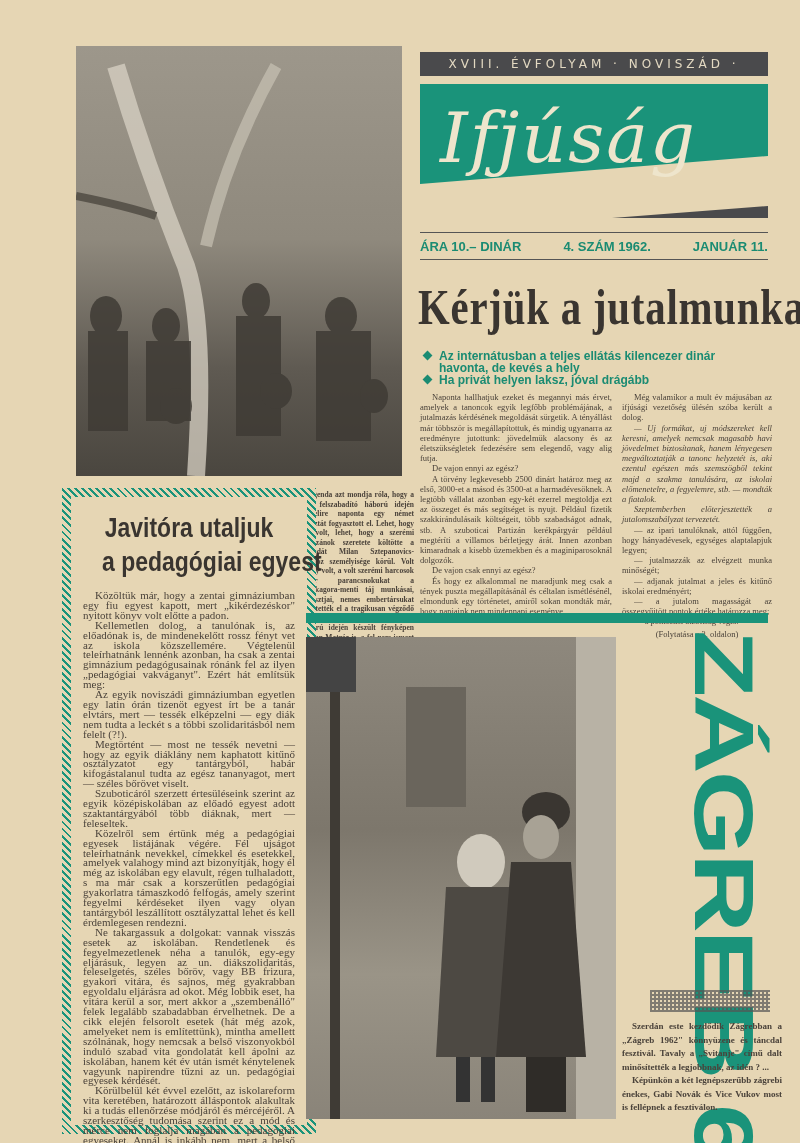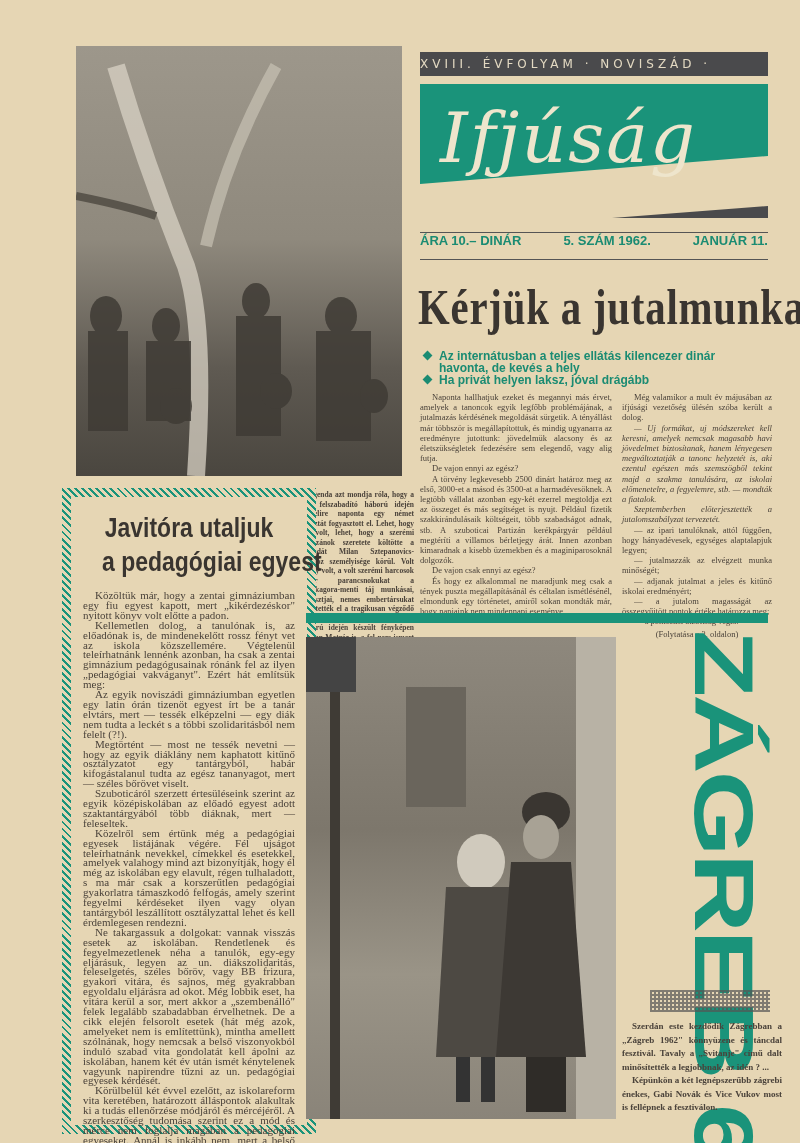--- a/index.html
+++ b/index.html
@@ -9,7 +9,7 @@
   .photo{background:#8d877c;overflow:hidden;}
   
   .mast-top{left:420px;top:52px;width:348px;height:24px;background:#4a4a4c;color:#e3d9c2;
-    font-family:"DejaVu Sans",sans-serif;font-size:12px;letter-spacing:4px;line-height:24px;white-space:nowrap;}
+    font-family:"DejaVu Sans",sans-serif;font-size:12px;letter-spacing:4px;line-height:24px;text-align:center;white-space:nowrap;}
   .mast-green{left:420px;top:84px;width:348px;height:100px;background:#1a937a;clip-path:polygon(0 0,100% 0,100% 72%,0 100%);}
   .mast-title{left:440px;top:88px;width:320px;height:100px;font-family:"DejaVu Serif",serif;font-style:italic;
     font-size:70px;color:#eee5cc;line-height:100px;letter-spacing:2px;}

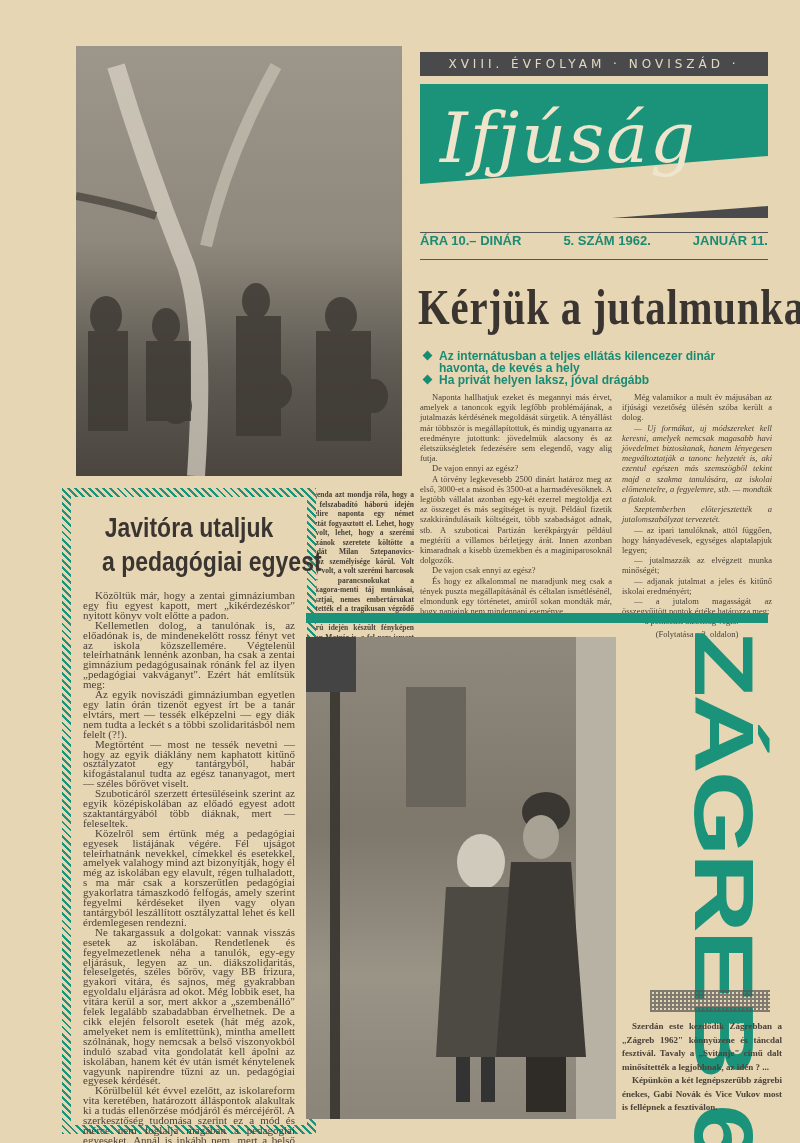--- a/index.html
+++ b/index.html
@@ -15,7 +15,7 @@
     font-size:70px;color:#eee5cc;line-height:100px;letter-spacing:2px;}
   .mast-dark{left:612px;top:206px;width:156px;height:12px;background:#4a4a4c;clip-path:polygon(0 100%,100% 0,100% 100%);}
   .info-line{left:420px;top:232px;width:348px;height:26px;border-top:1.5px solid #555;border-bottom:1.5px solid #555;
-    display:flex;justify-content:space-between;align-items:flex-start;font-family:"Liberation Sans",sans-serif;font-weight:bold;
+    display:flex;justify-content:space-between;align-items:center;font-family:"Liberation Sans",sans-serif;font-weight:bold;
     font-size:13px;color:#1a8b72;}
   .headline{left:418px;top:272px;width:370px;font-family:"Liberation Serif",serif;font-weight:bold;font-size:51px;line-height:70px;
     transform:scaleX(0.8);transform-origin:left;white-space:nowrap;color:#3a3530;letter-spacing:1px;}

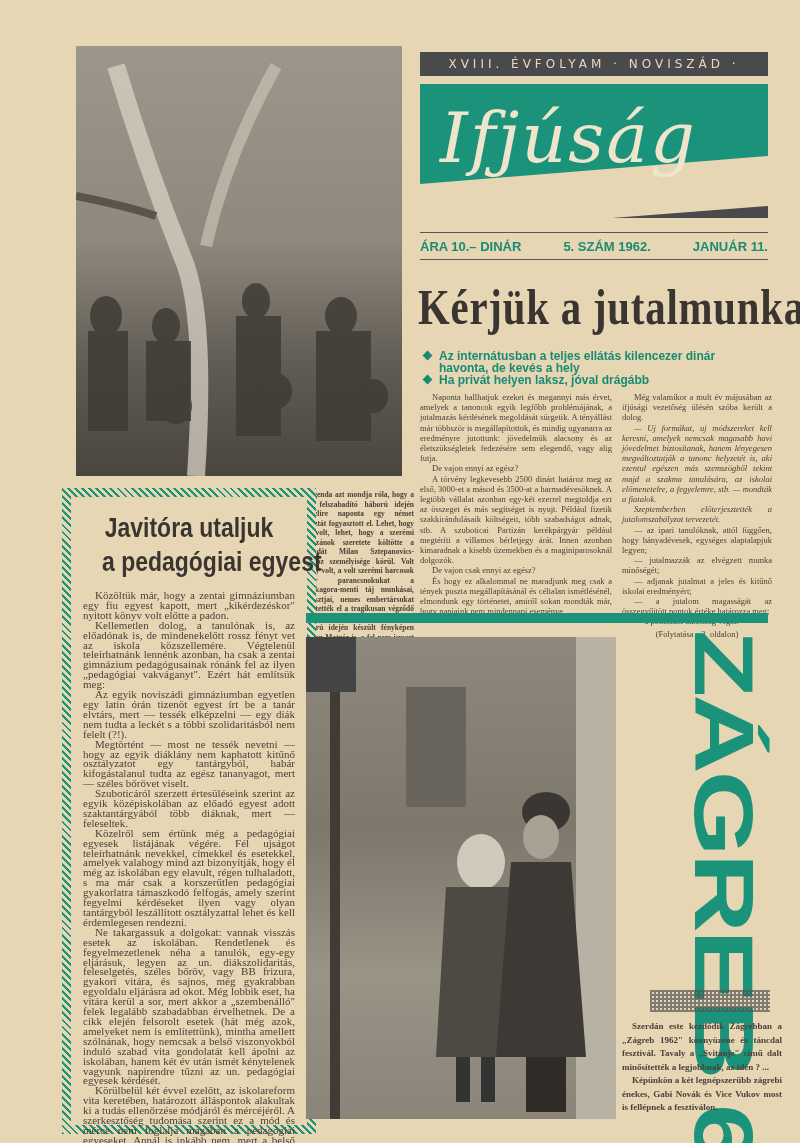--- a/index.html
+++ b/index.html
@@ -69,7 +69,7 @@
 <div class="abs mast-dark"></div>
 <div class="abs info-line">
   <span>ÁRA 10.– DINÁR</span>
-  <span>5. SZÁM 1962.</span>
+  <span>4. SZÁM 1962.</span>
   <span>JANUÁR 11.</span>
 </div>
 

